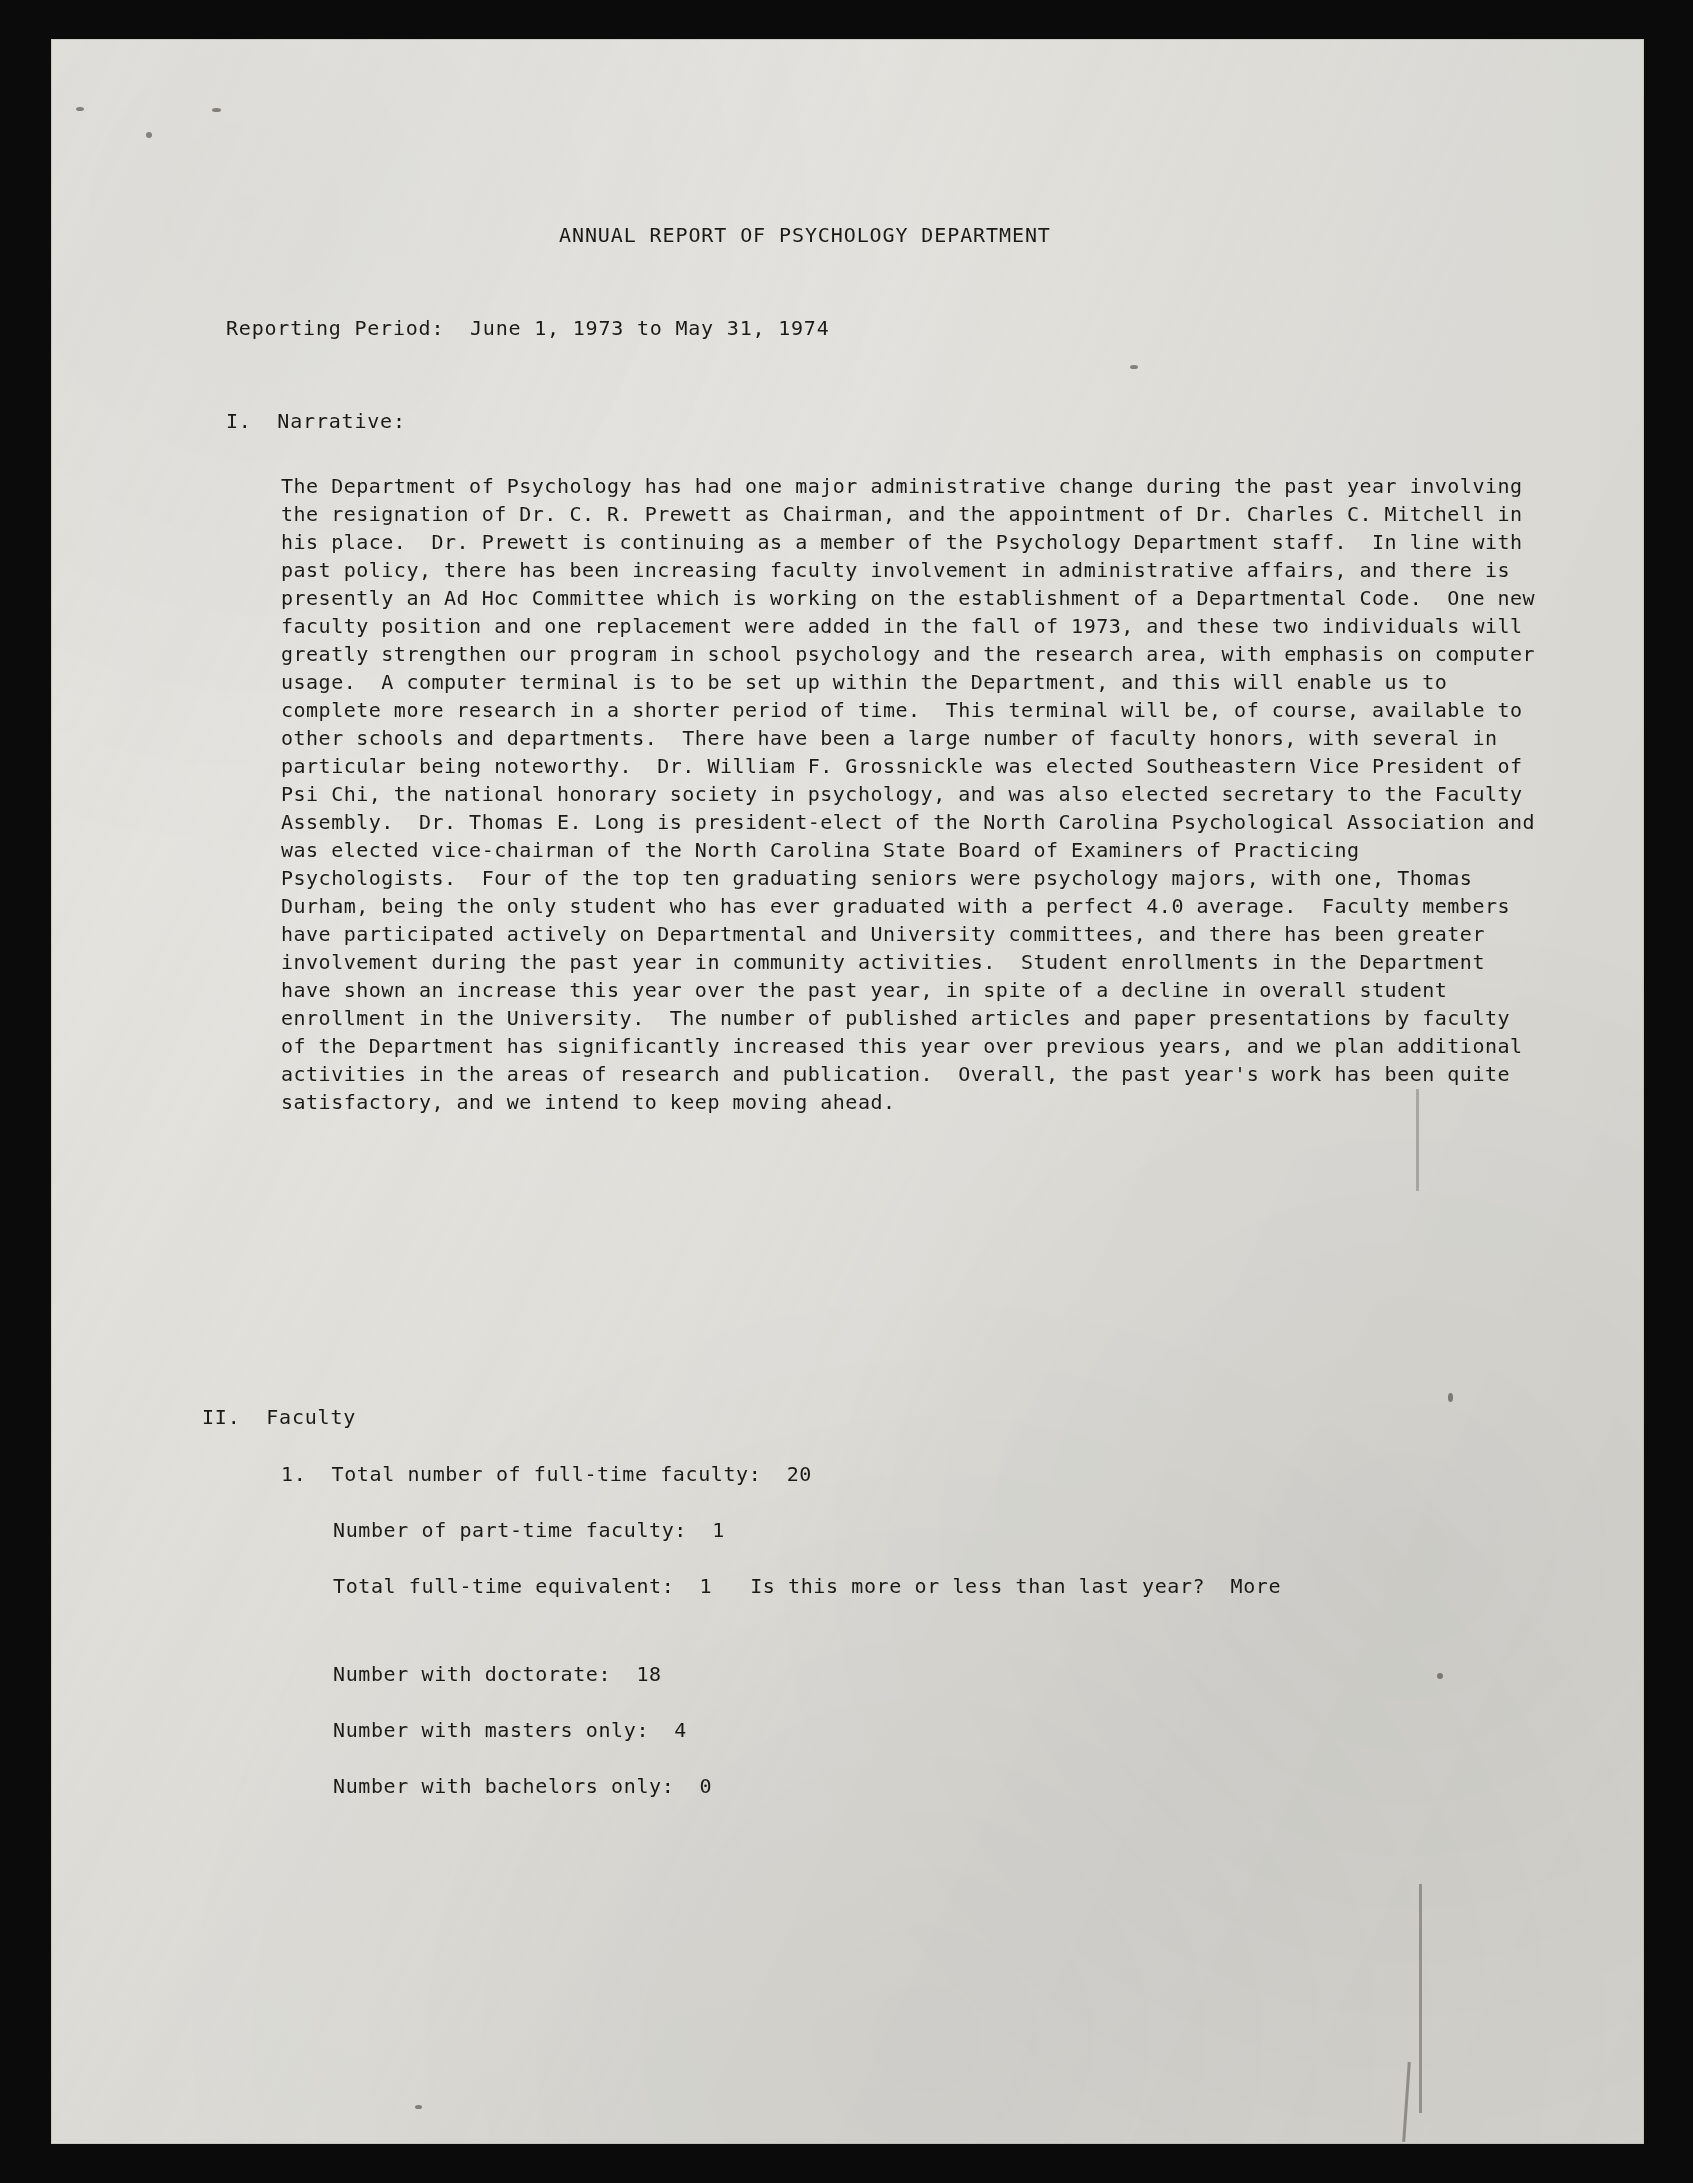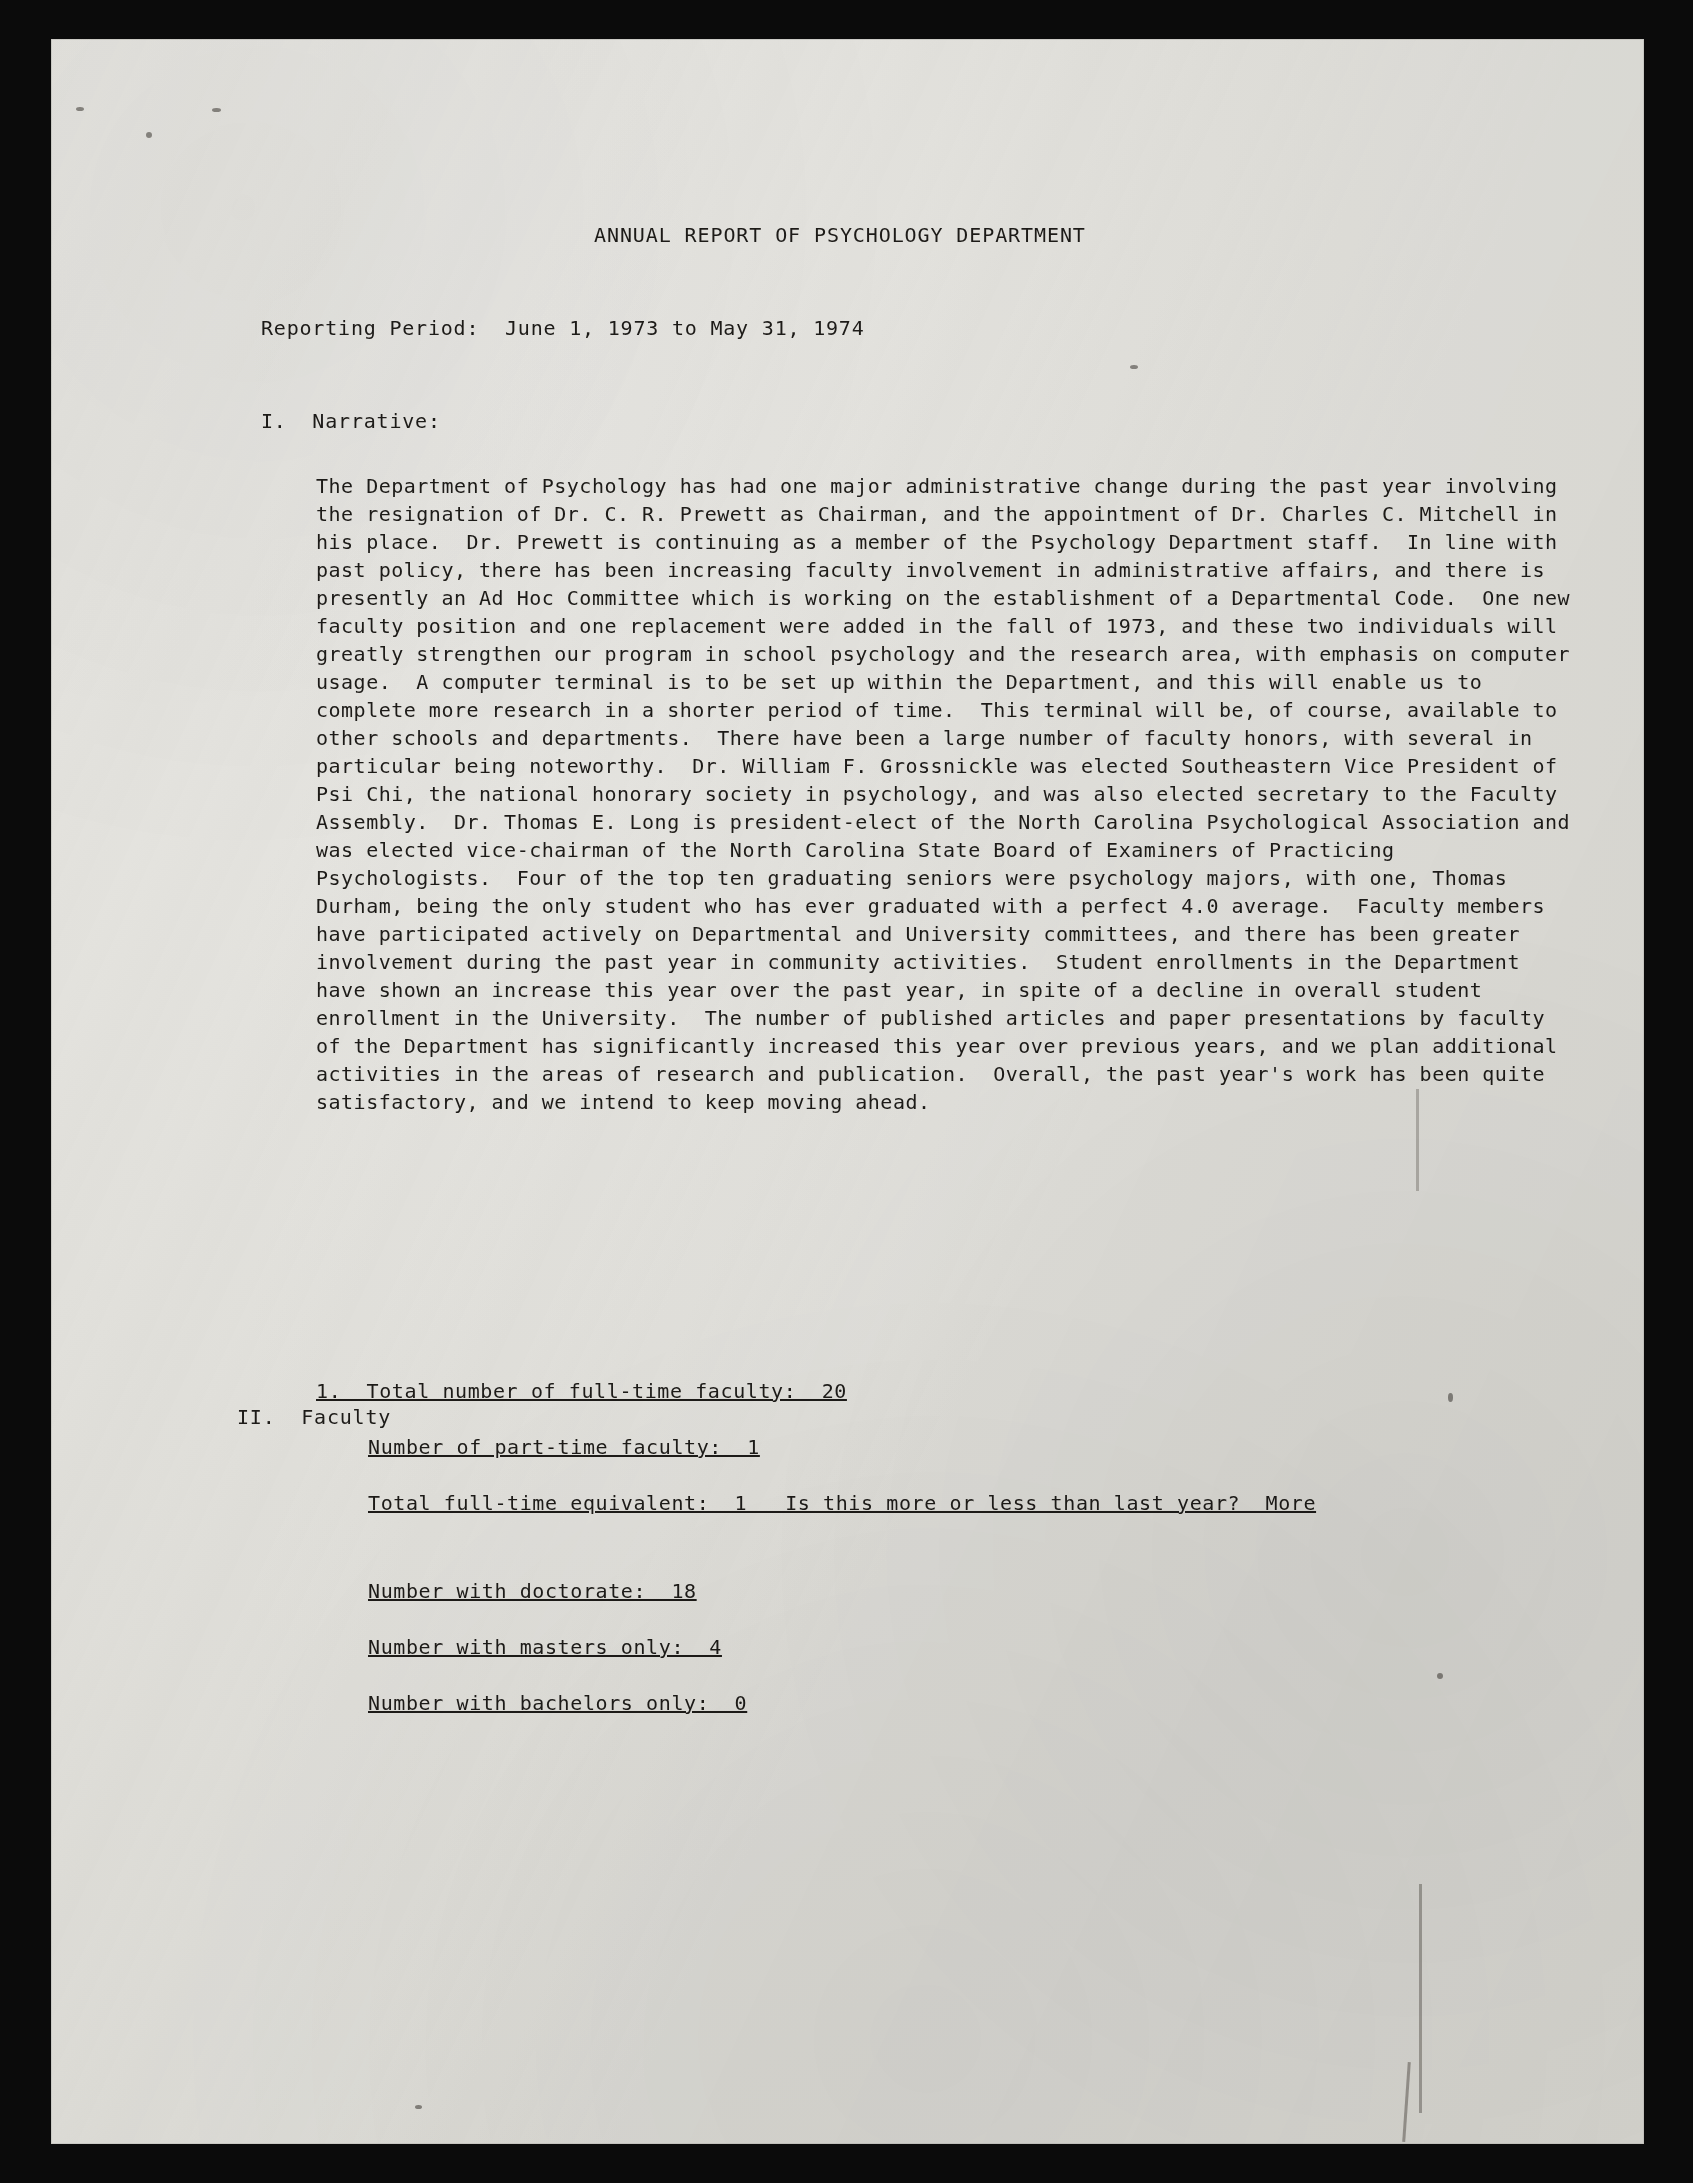--- a/index.html
+++ b/index.html
@@ -51,7 +51,6 @@
     font-size: 20px;
     line-height: 28px;
     letter-spacing: 0.2px;
-    margin-left: 35px;
   }
   .doc-title {
     position: absolute;

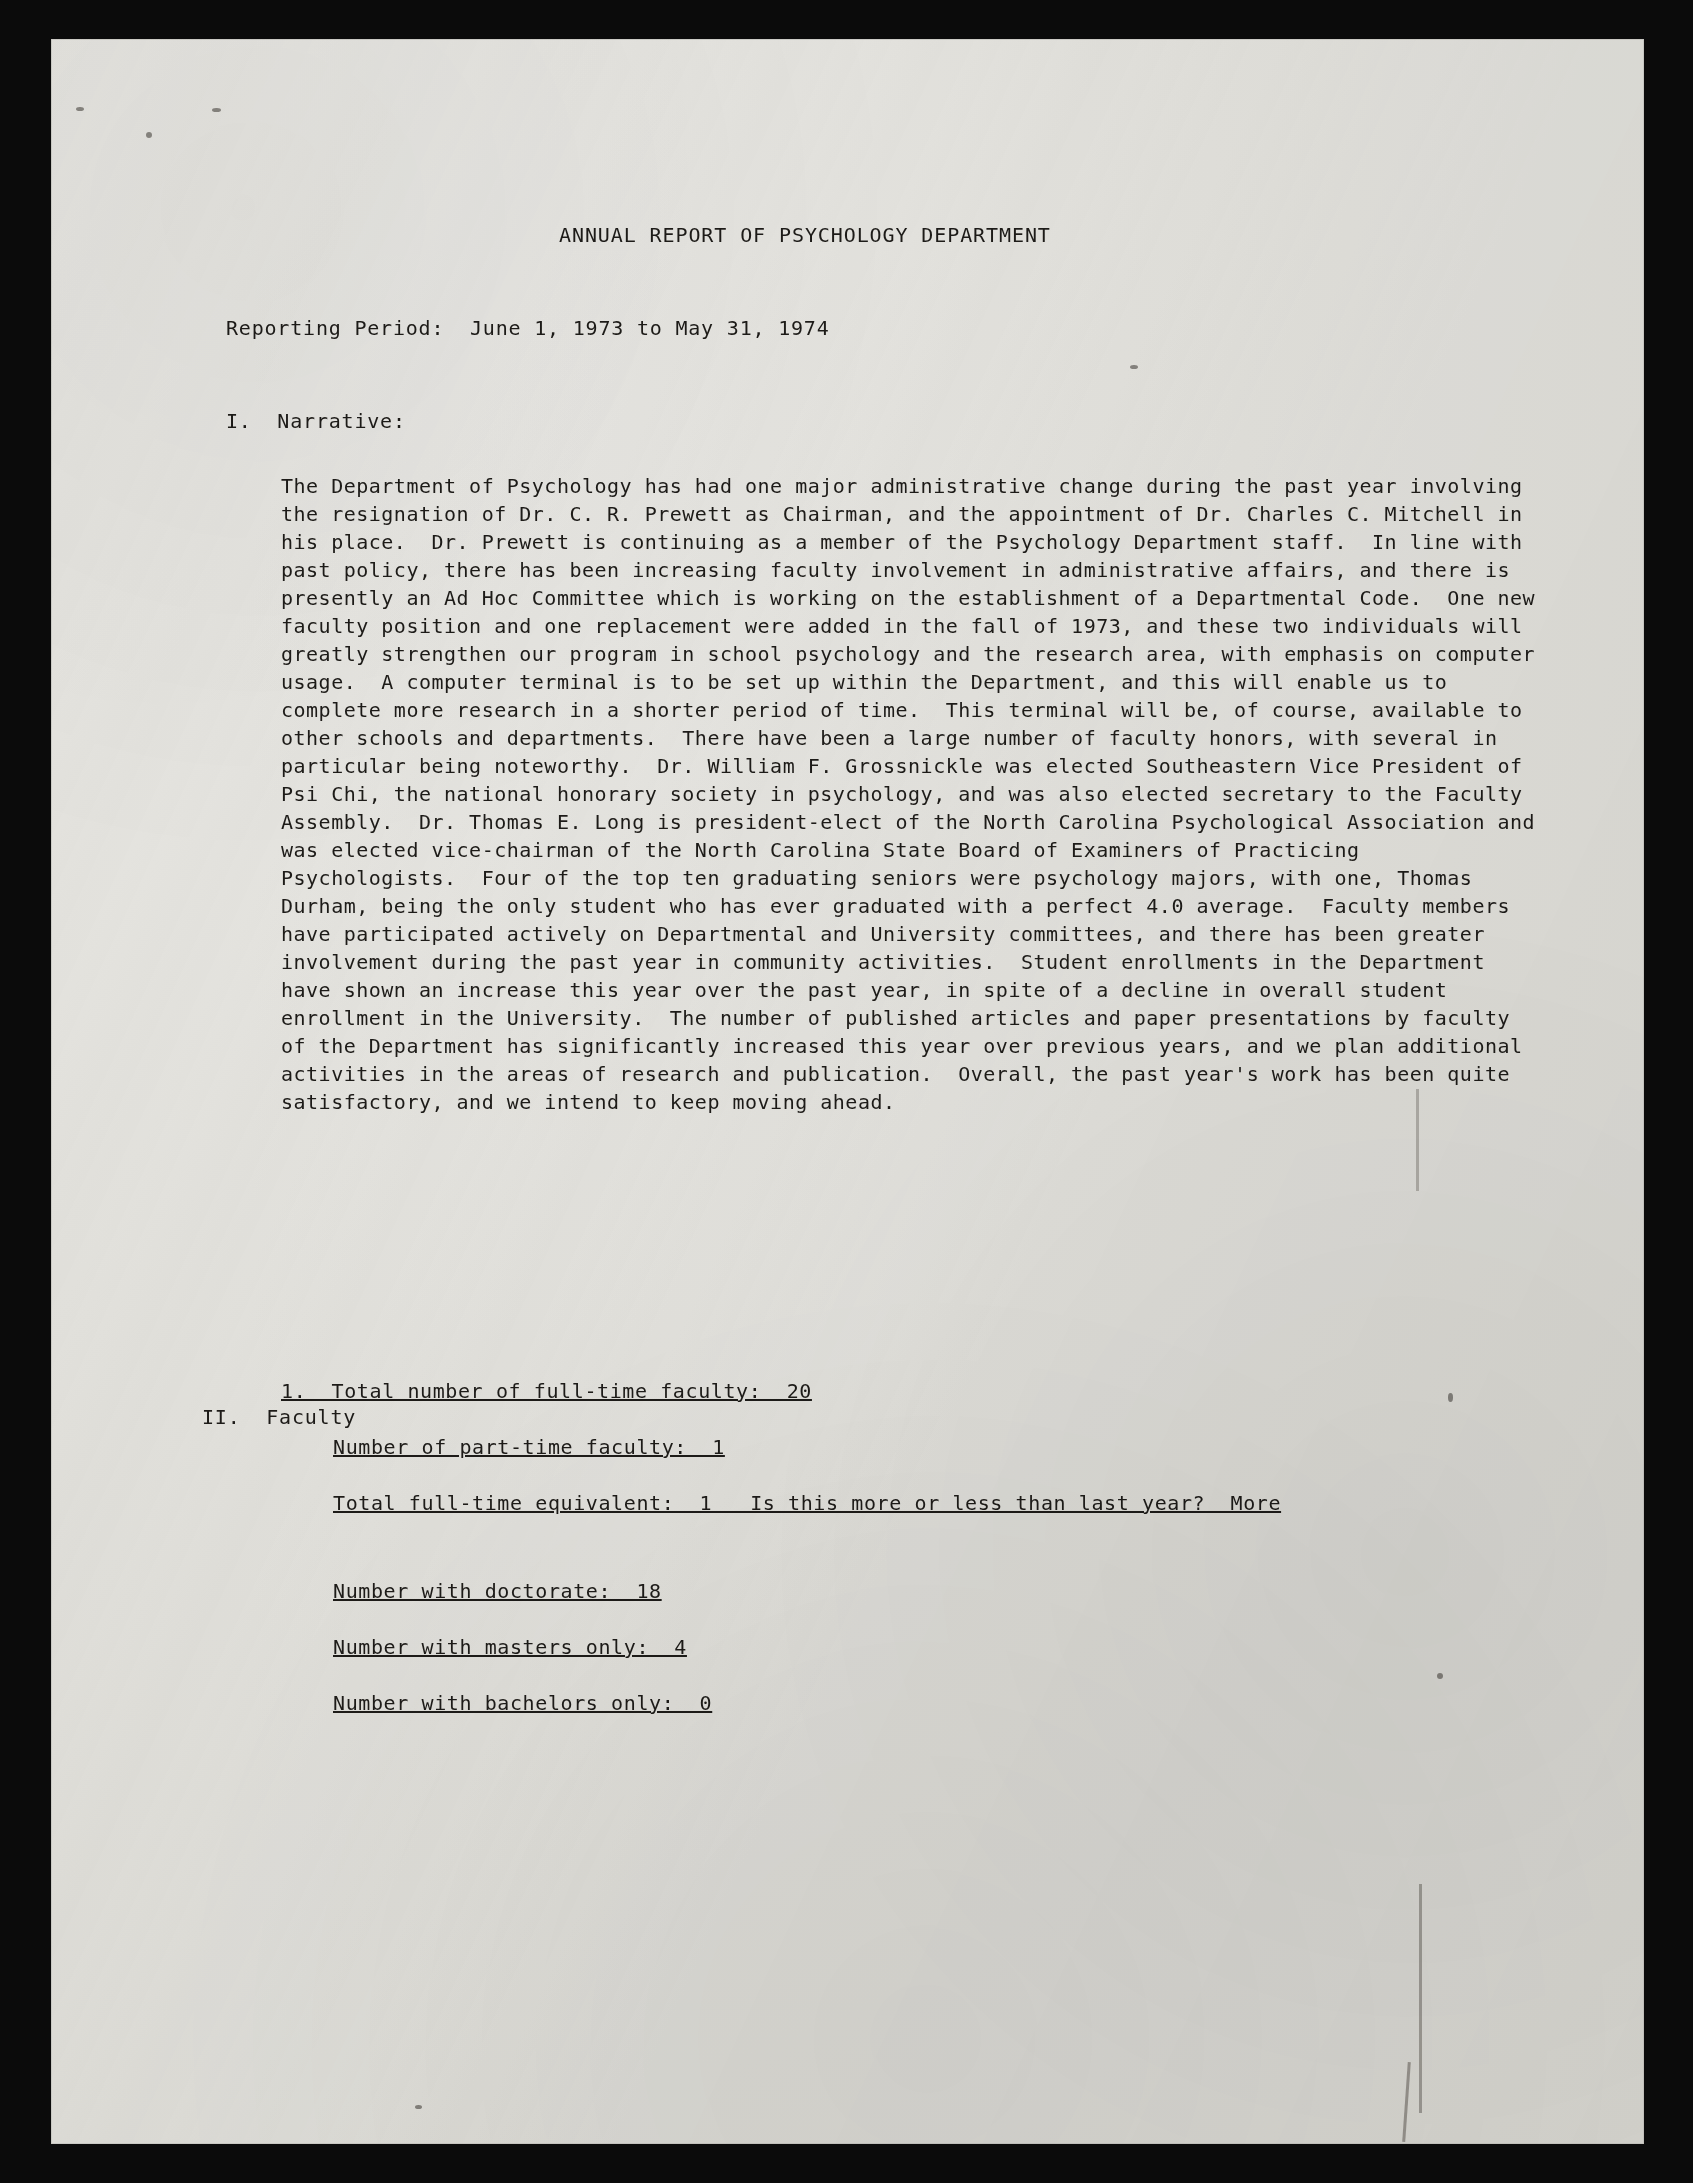--- a/index.html
+++ b/index.html
@@ -88,9 +88,8 @@
   .faculty-block {
     position: absolute;
     left: 230px;
-    top: 1338px;
+    top: 1421px;
     width: 1270px;
-    text-decoration: underline;
   }
   .f-item {
     white-space: pre;

